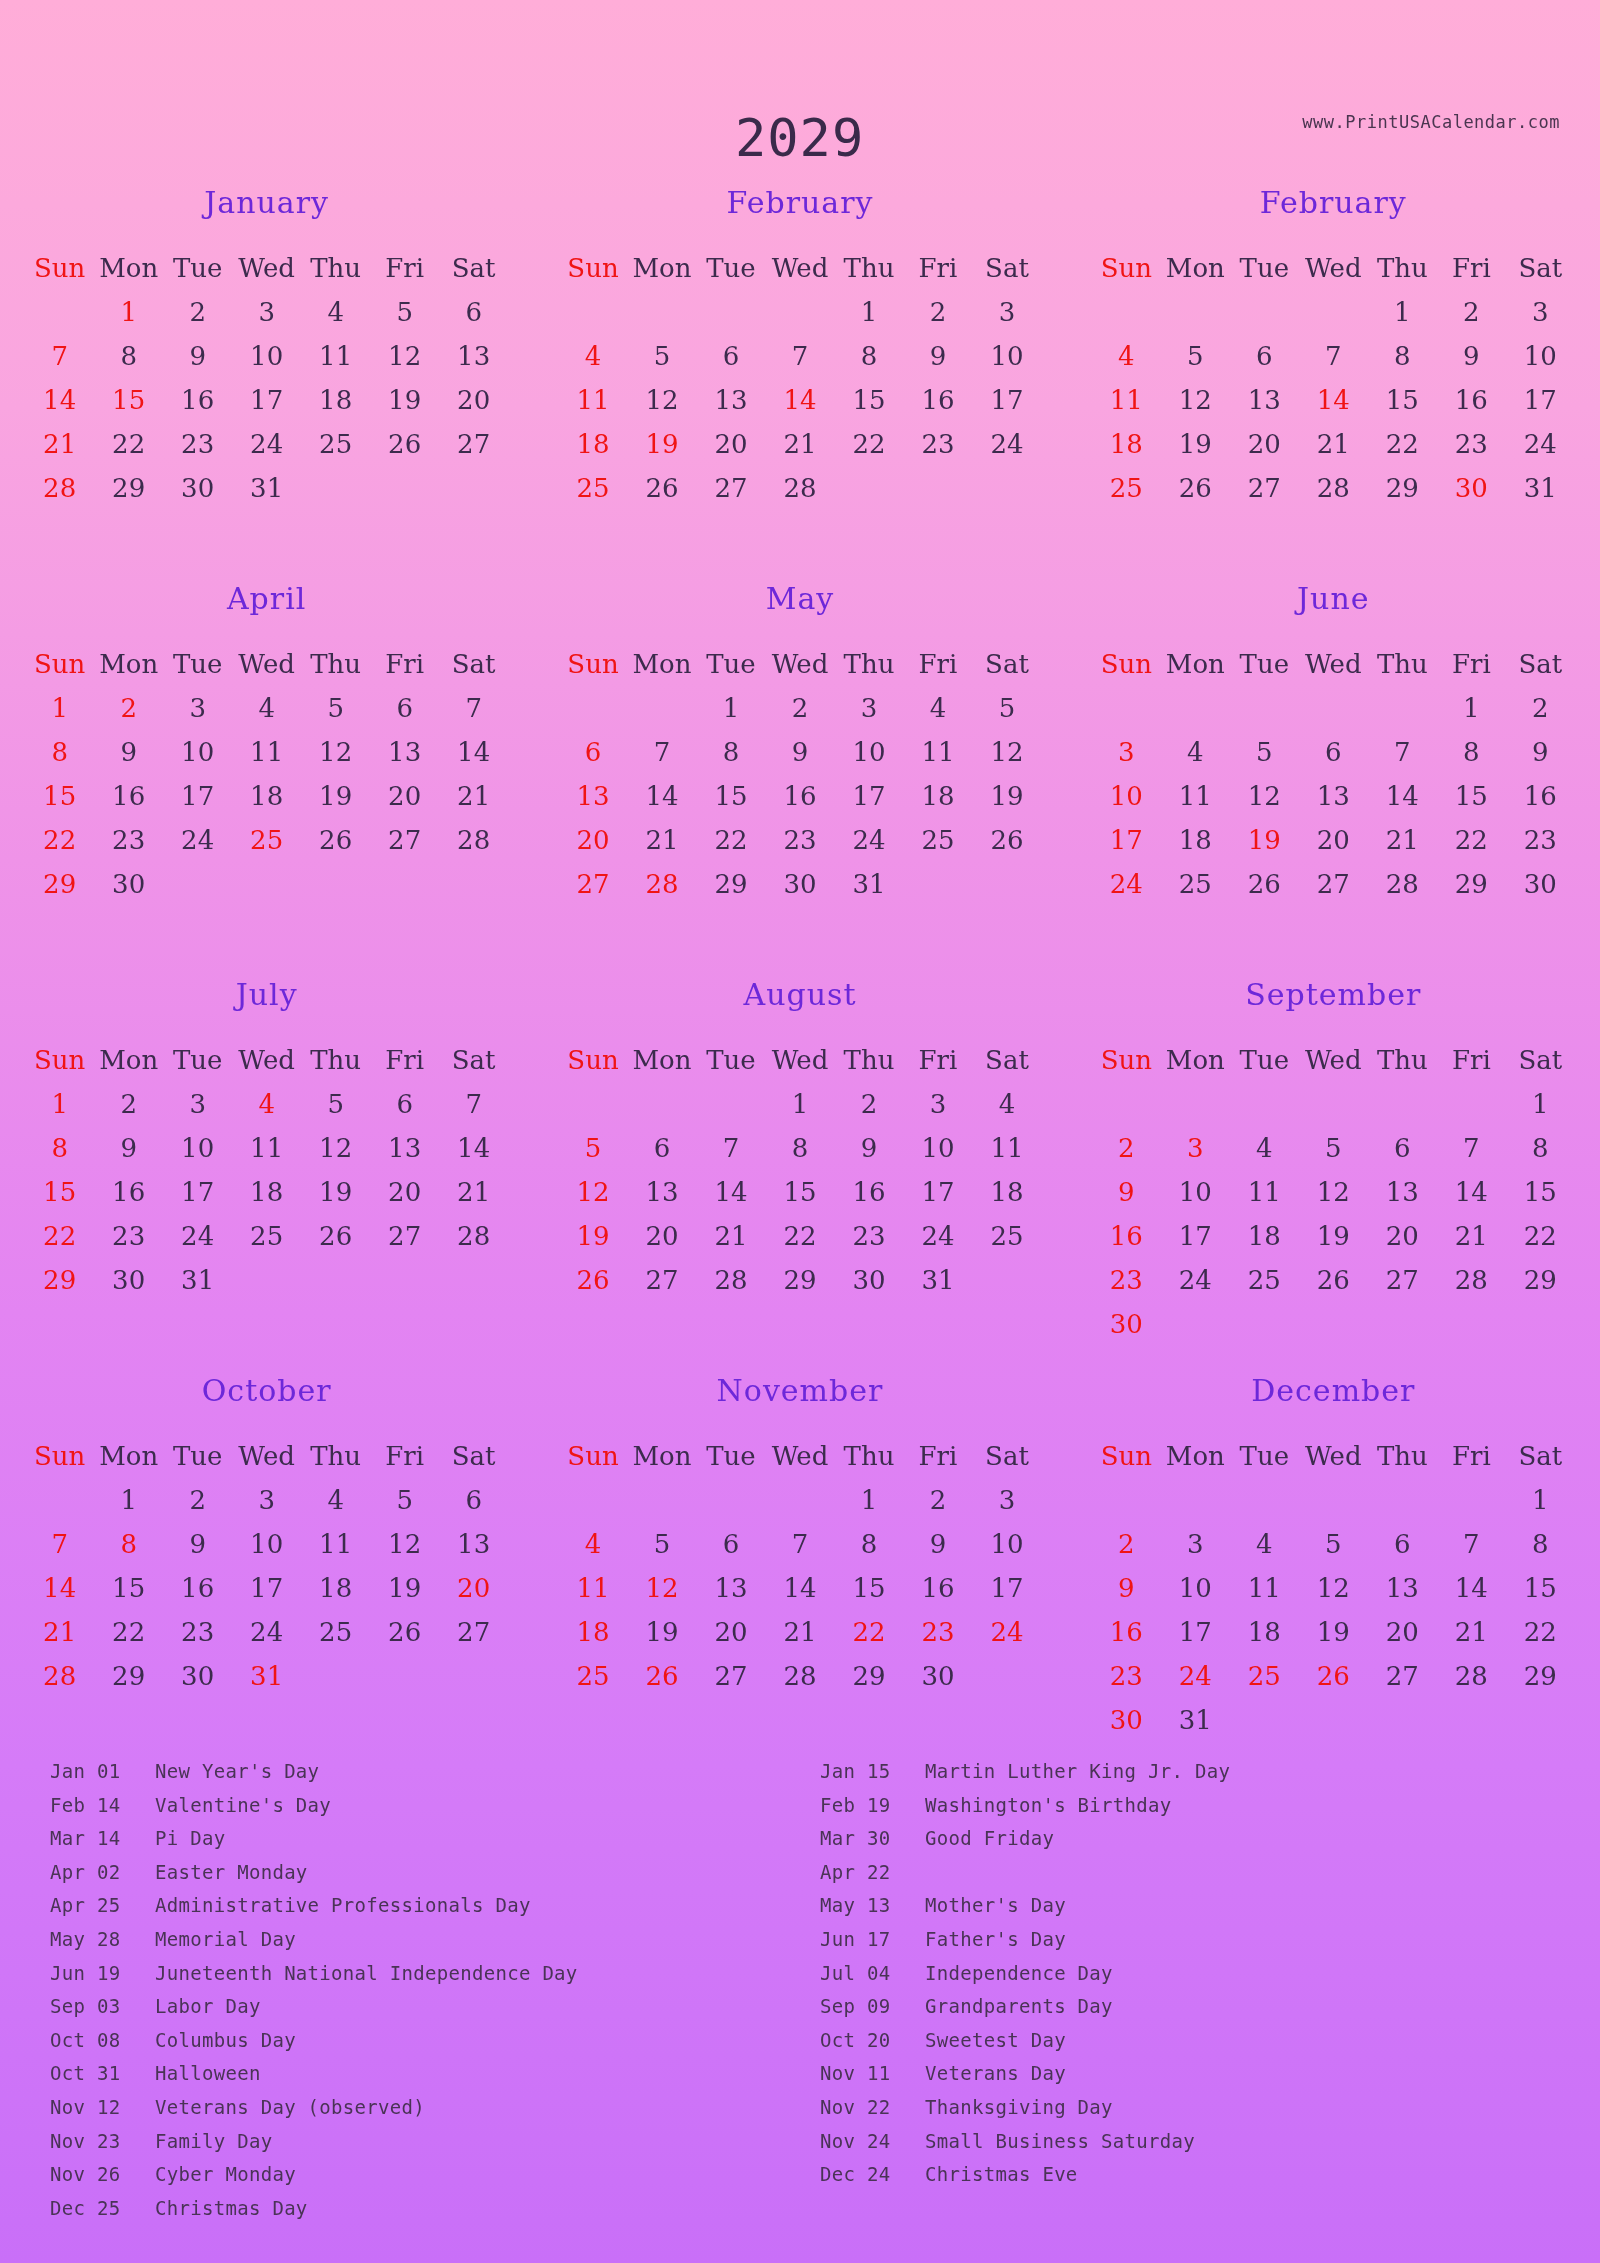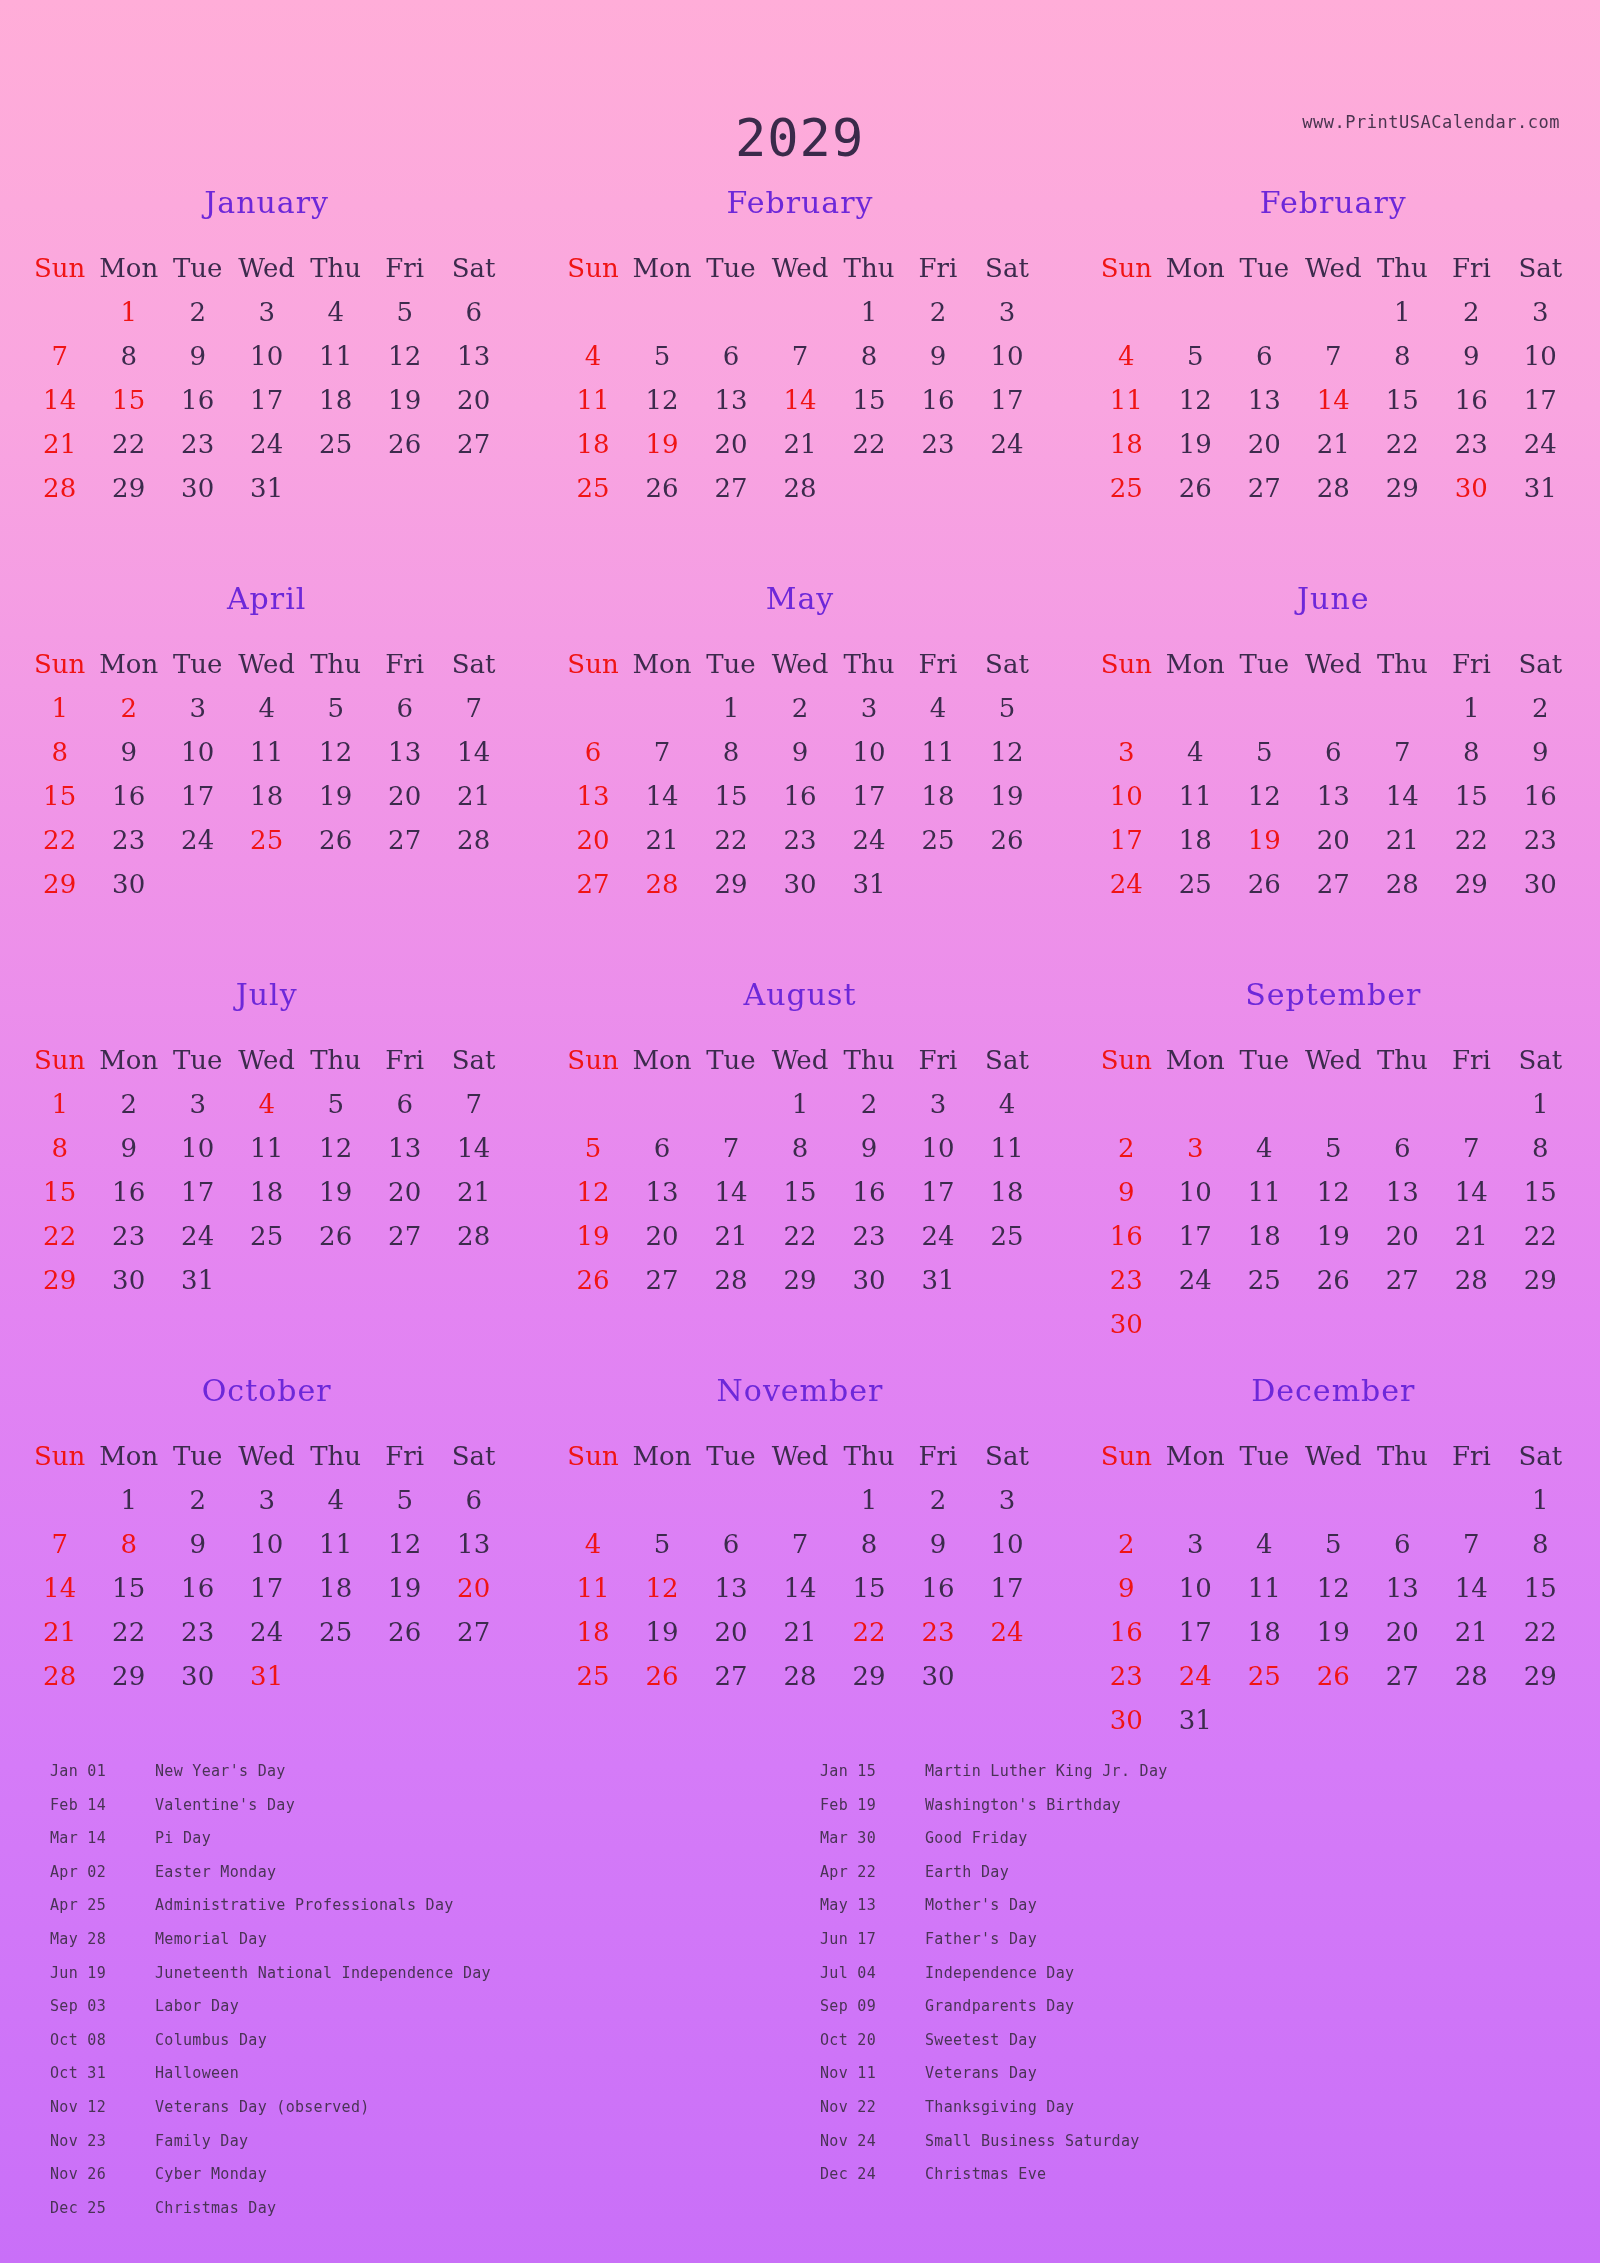--- a/index.html
+++ b/index.html
@@ -86,7 +86,7 @@
   .hol-row {
     display: flex;
     align-items: baseline;
-    font-size: 15px;
+    font-size: 19px;
     line-height: 33.6px;
     color: #4a3356;
     letter-spacing: 0.3px;

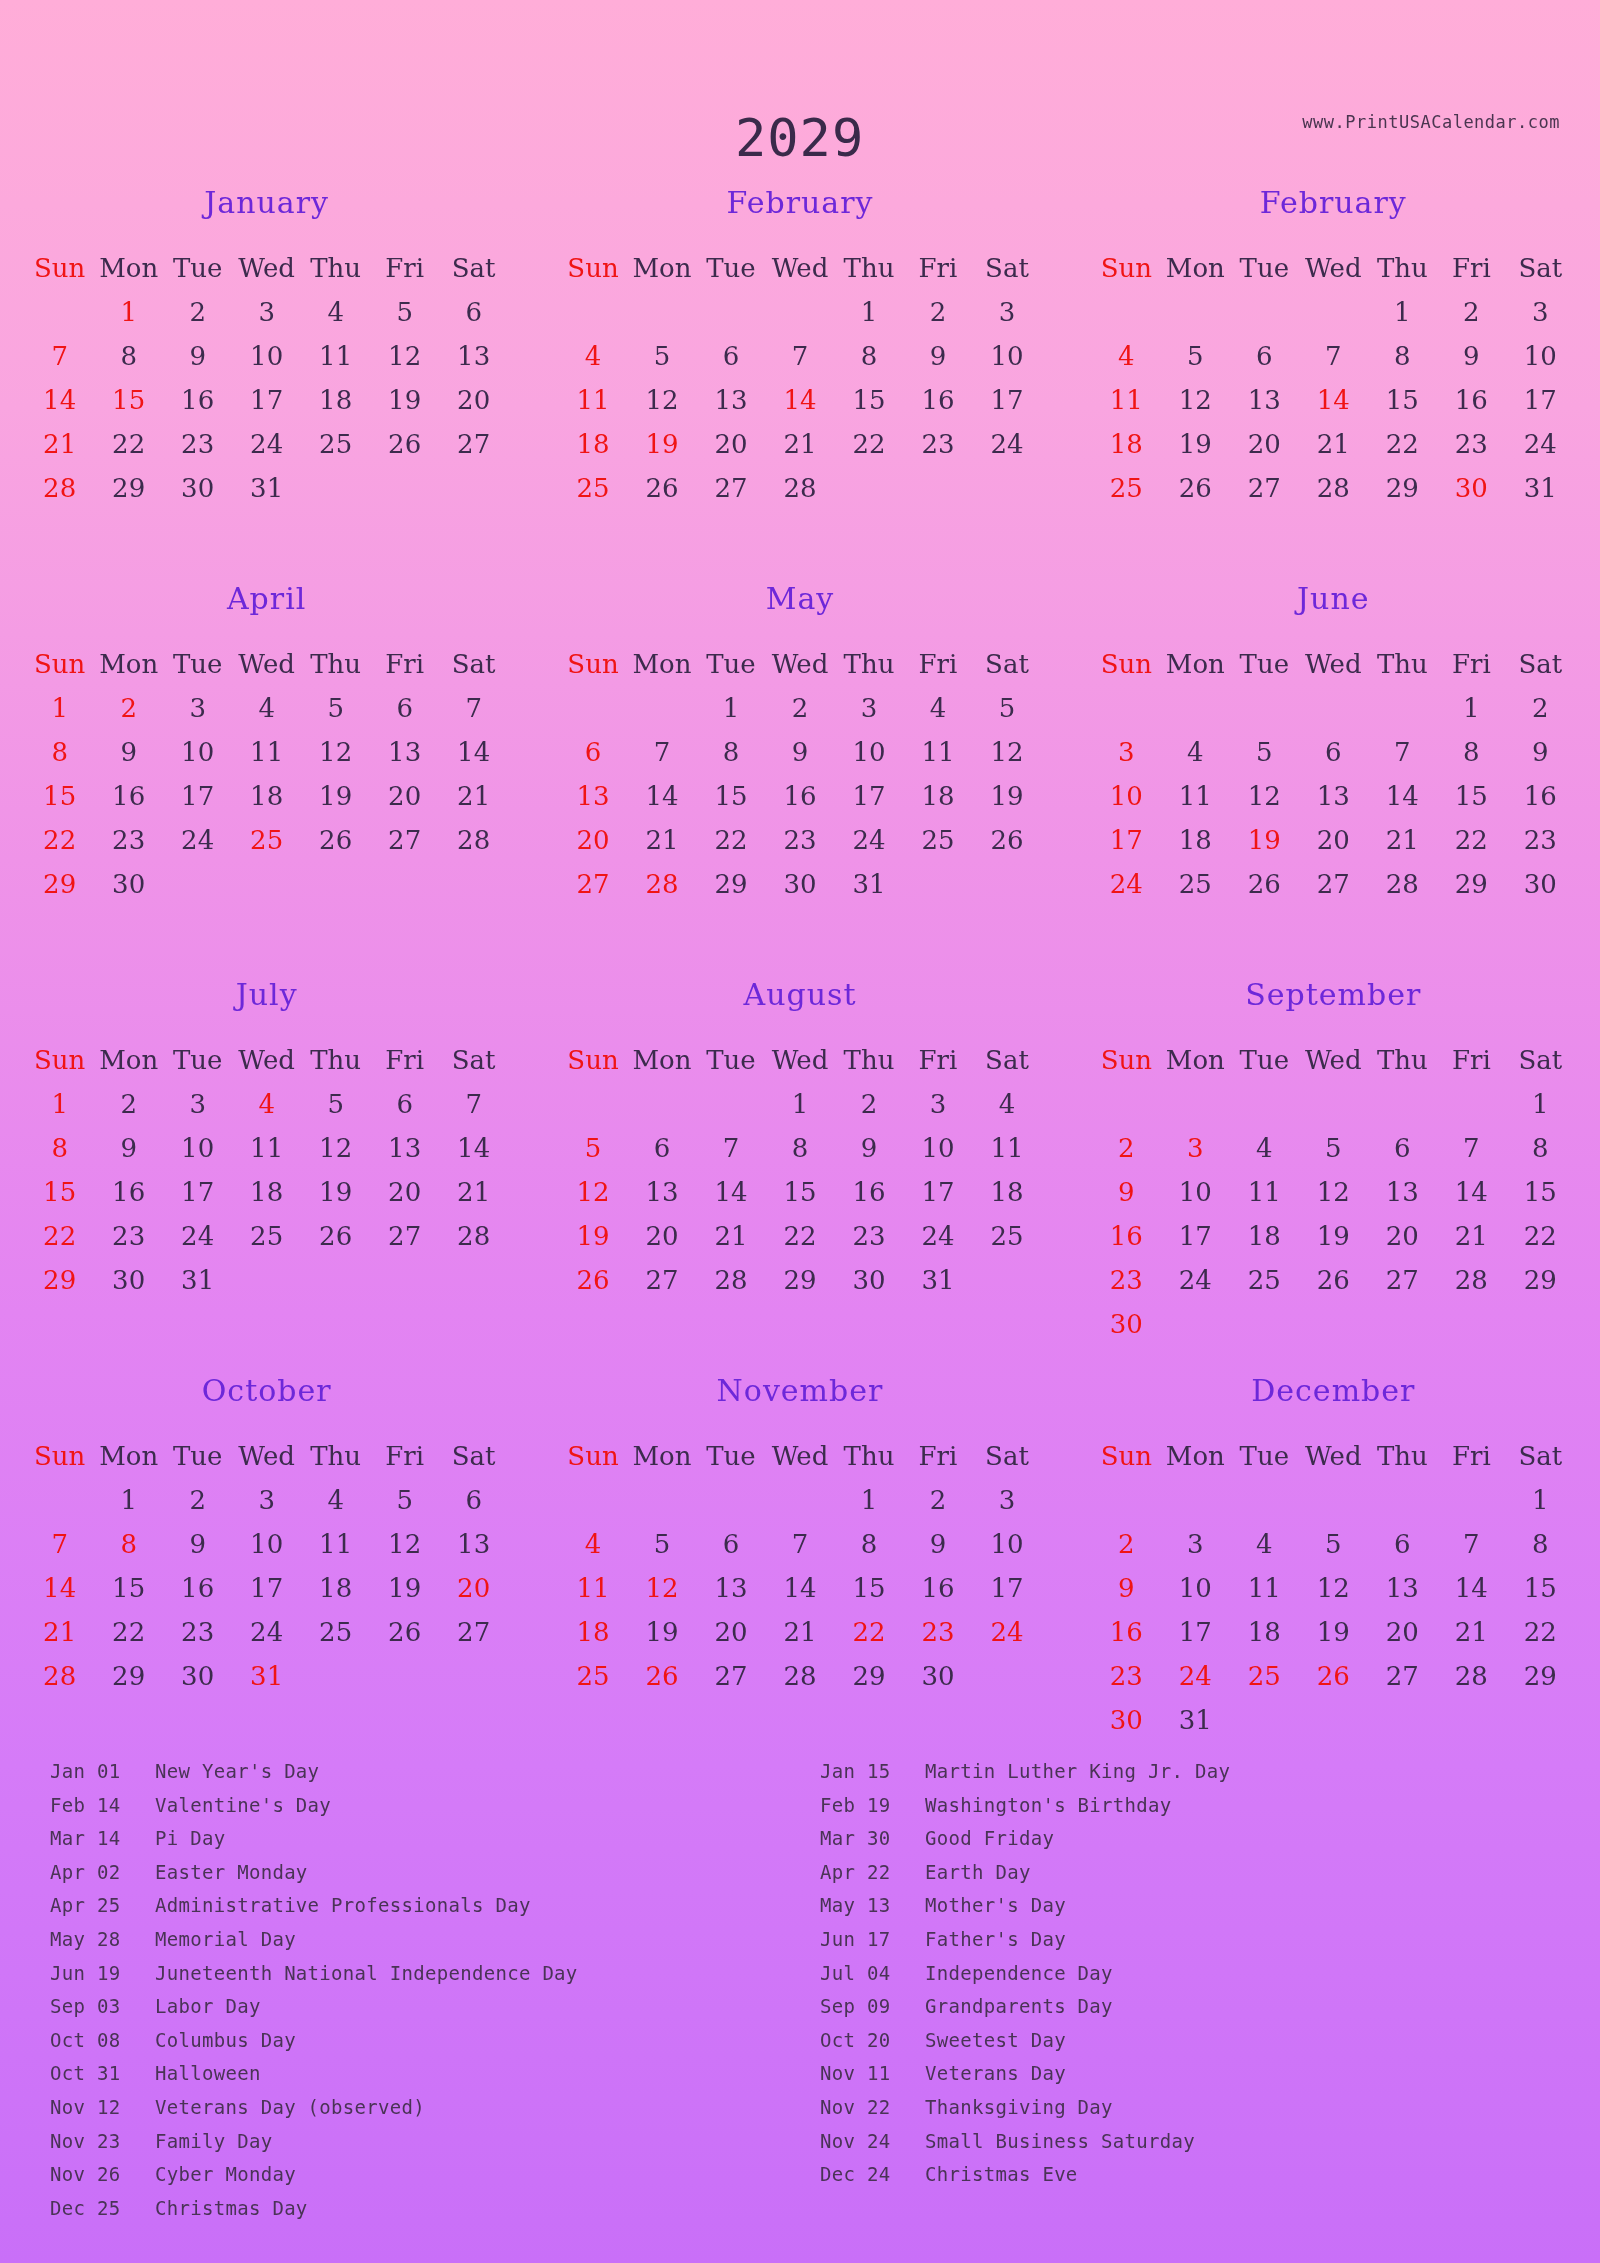--- a/index.html
+++ b/index.html
@@ -953,7 +953,6 @@
         </div>
         <div class="hol-row">
           <span class="hol-date">Apr 22</span>
-          <span class="hol-name">Earth Day</span>
         </div>
         <div class="hol-row">
           <span class="hol-date">May 13</span>

